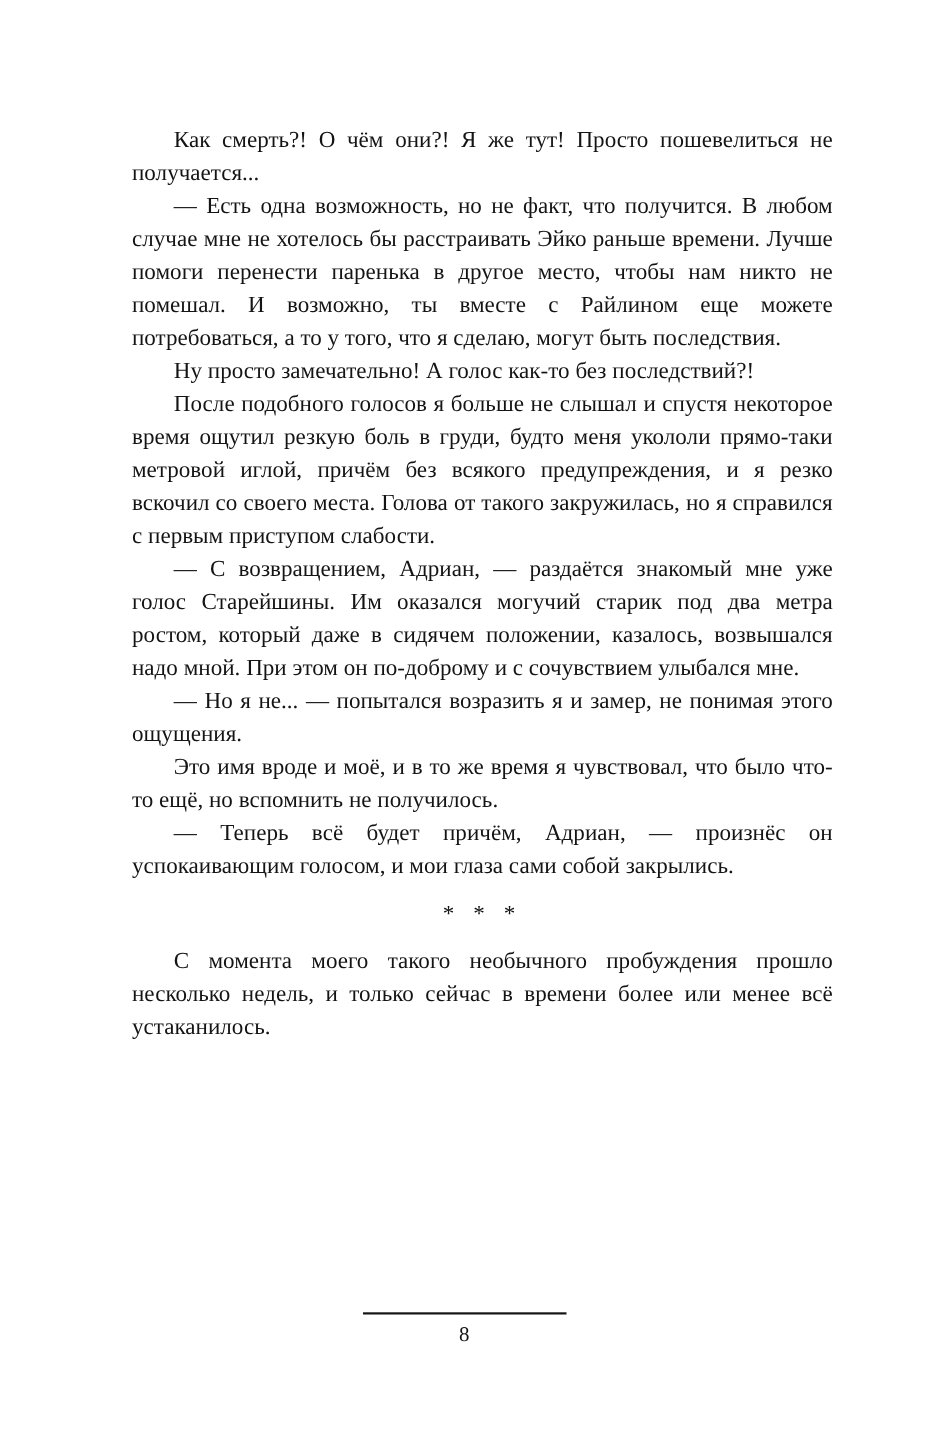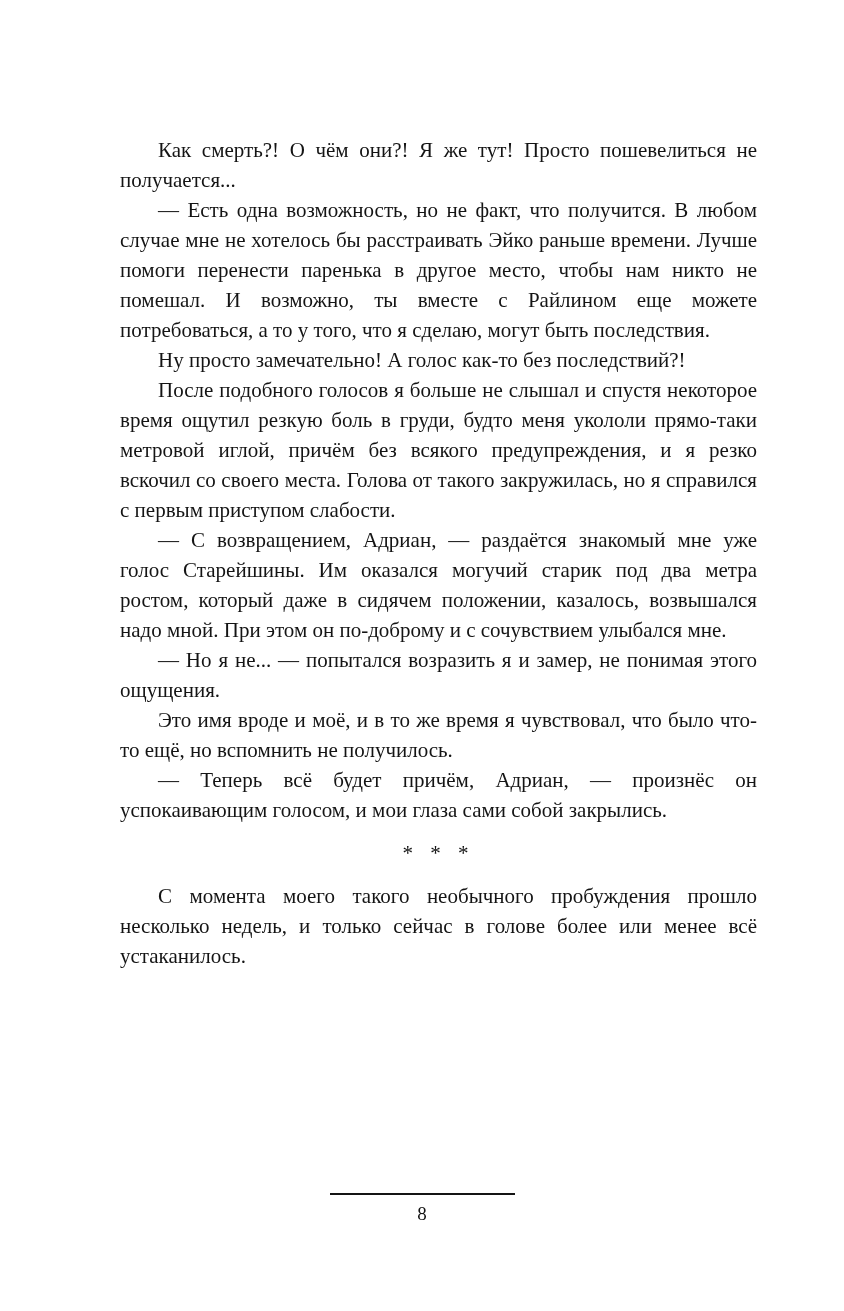--- a/index.html
+++ b/index.html
@@ -20,7 +20,6 @@
     top: 0; left: 0; right: 0; bottom: 0;
     padding: 112px 87px 0 120px;
     box-sizing: border-box;
-    margin-top: 23px;
   }
   .text-body {
     font-size: 21px;

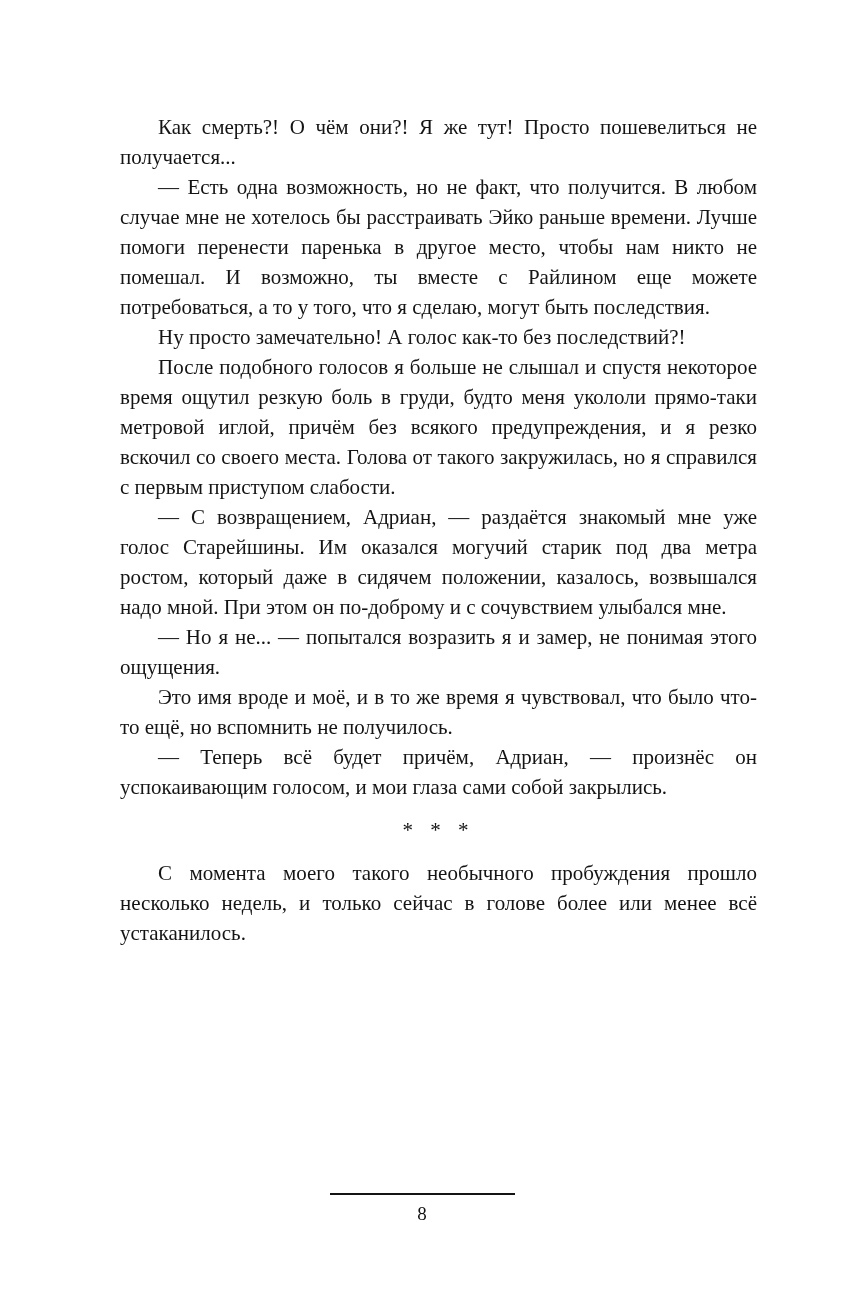--- a/index.html
+++ b/index.html
@@ -74,7 +74,7 @@
       <p>Это имя вроде и моё, и в то же время я чувствовал, что было что-то ещё, но вспомнить не получилось.</p>
       <p>— Теперь всё будет причём, Адриан, — произнёс он успокаивающим голосом, и мои глаза сами собой закрылись.</p>
       <div class="separator">* * *</div>
-      <p>С момента моего такого необычного пробуждения прошло несколько недель, и только сейчас в голове более или менее всё устаканилось.</p>
+      <p>С момента моего такого необычного пробуждения прошло несколько недель, и только сейчас в времени более или менее всё устаканилось.</p>
     </div>
 </div>
 

